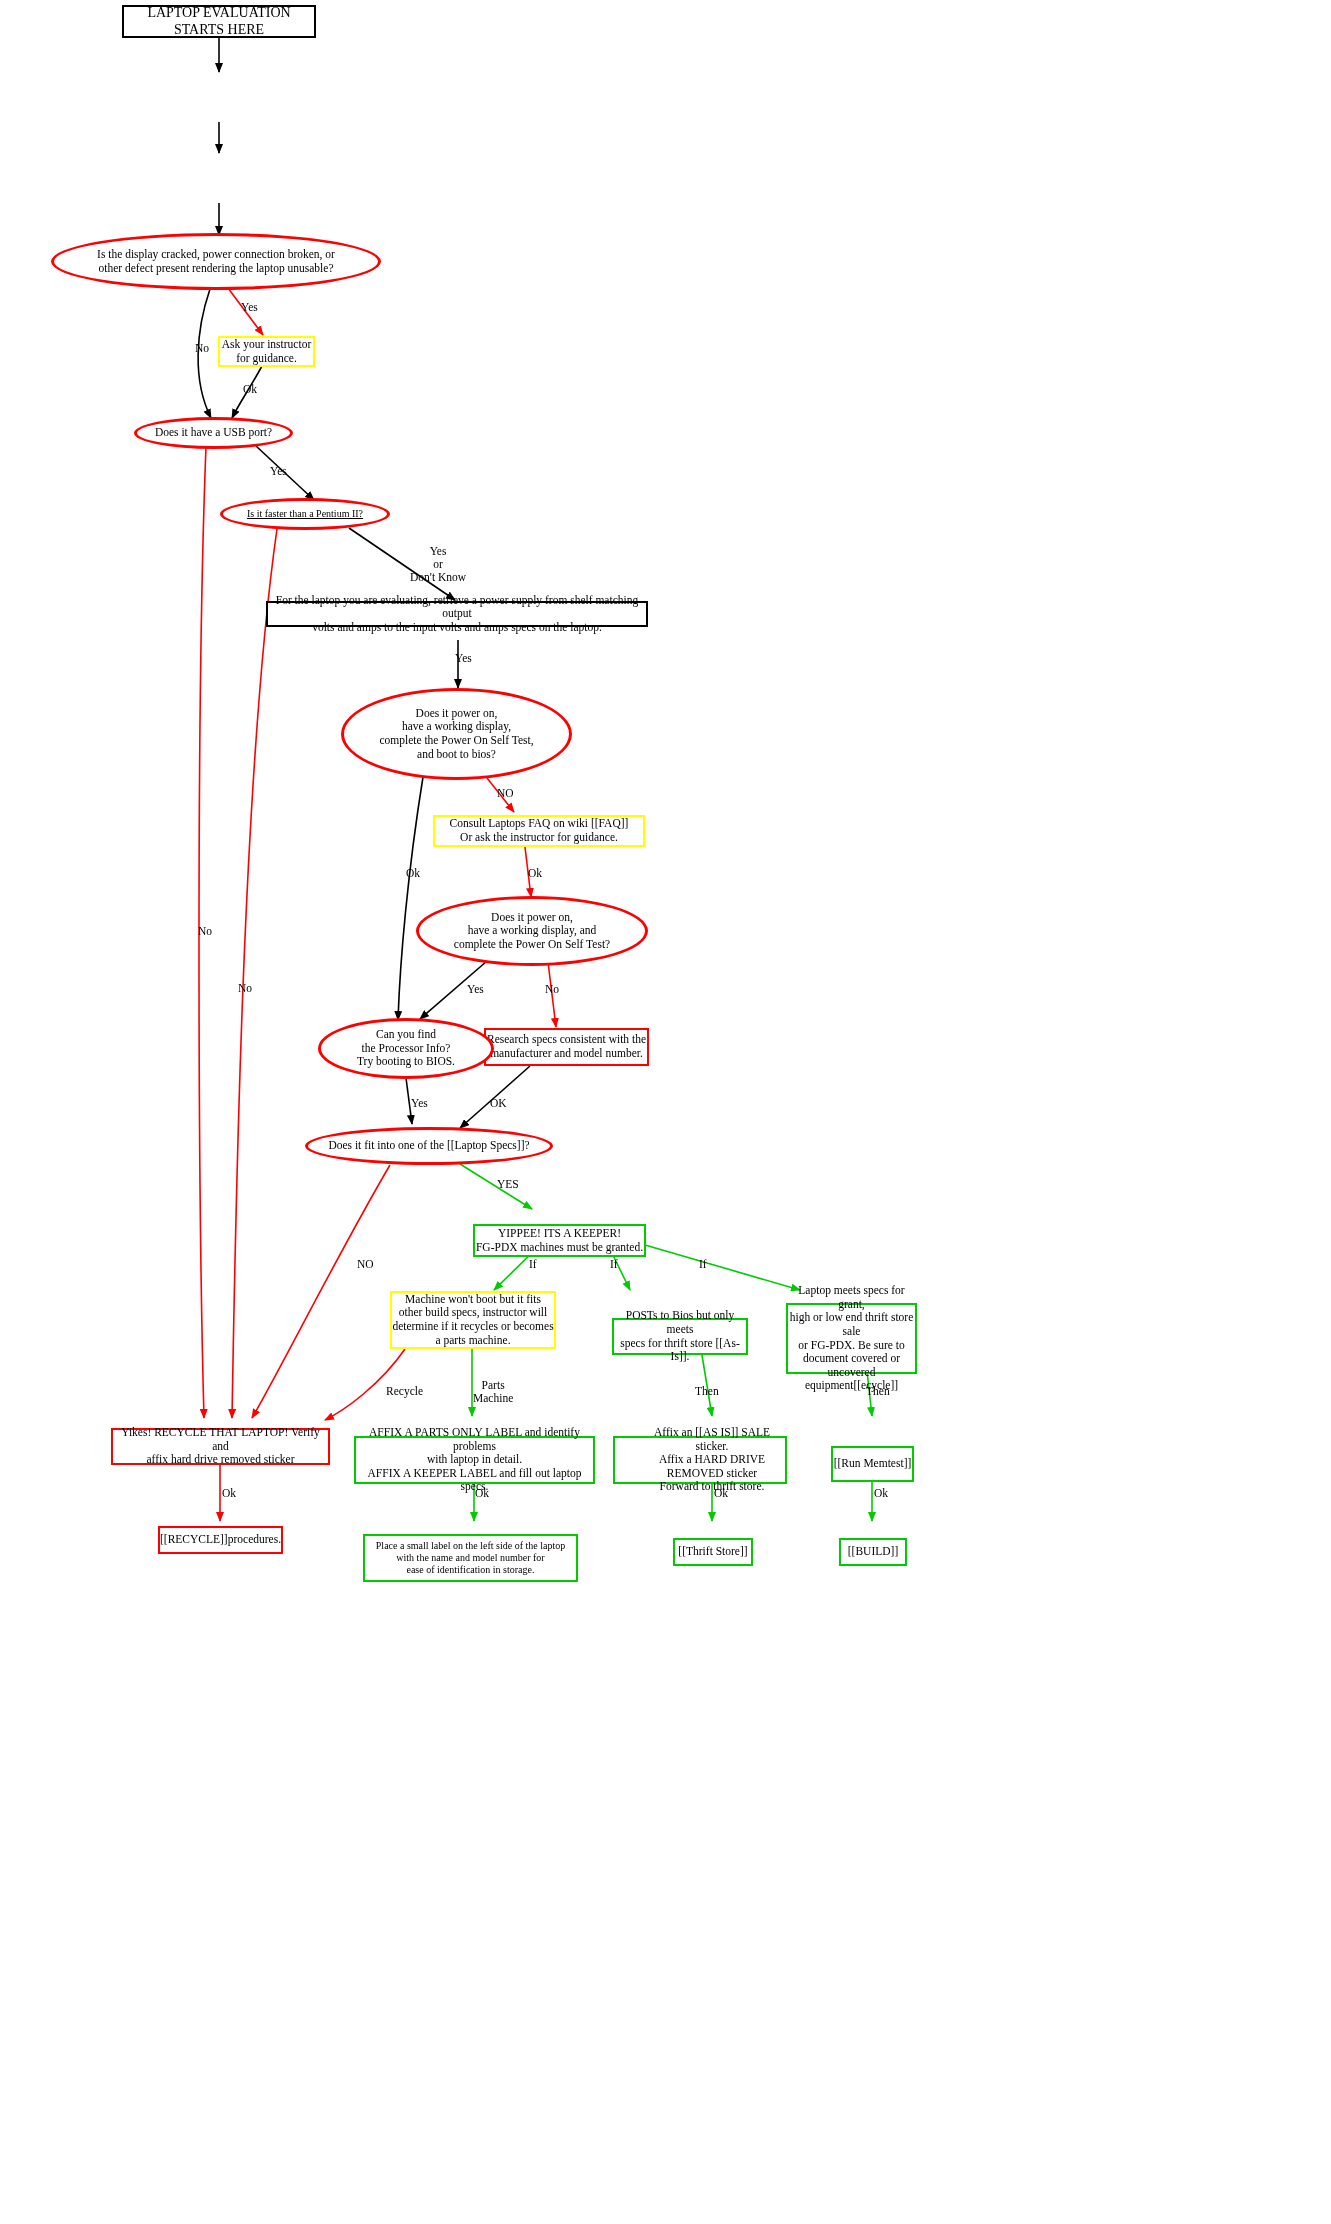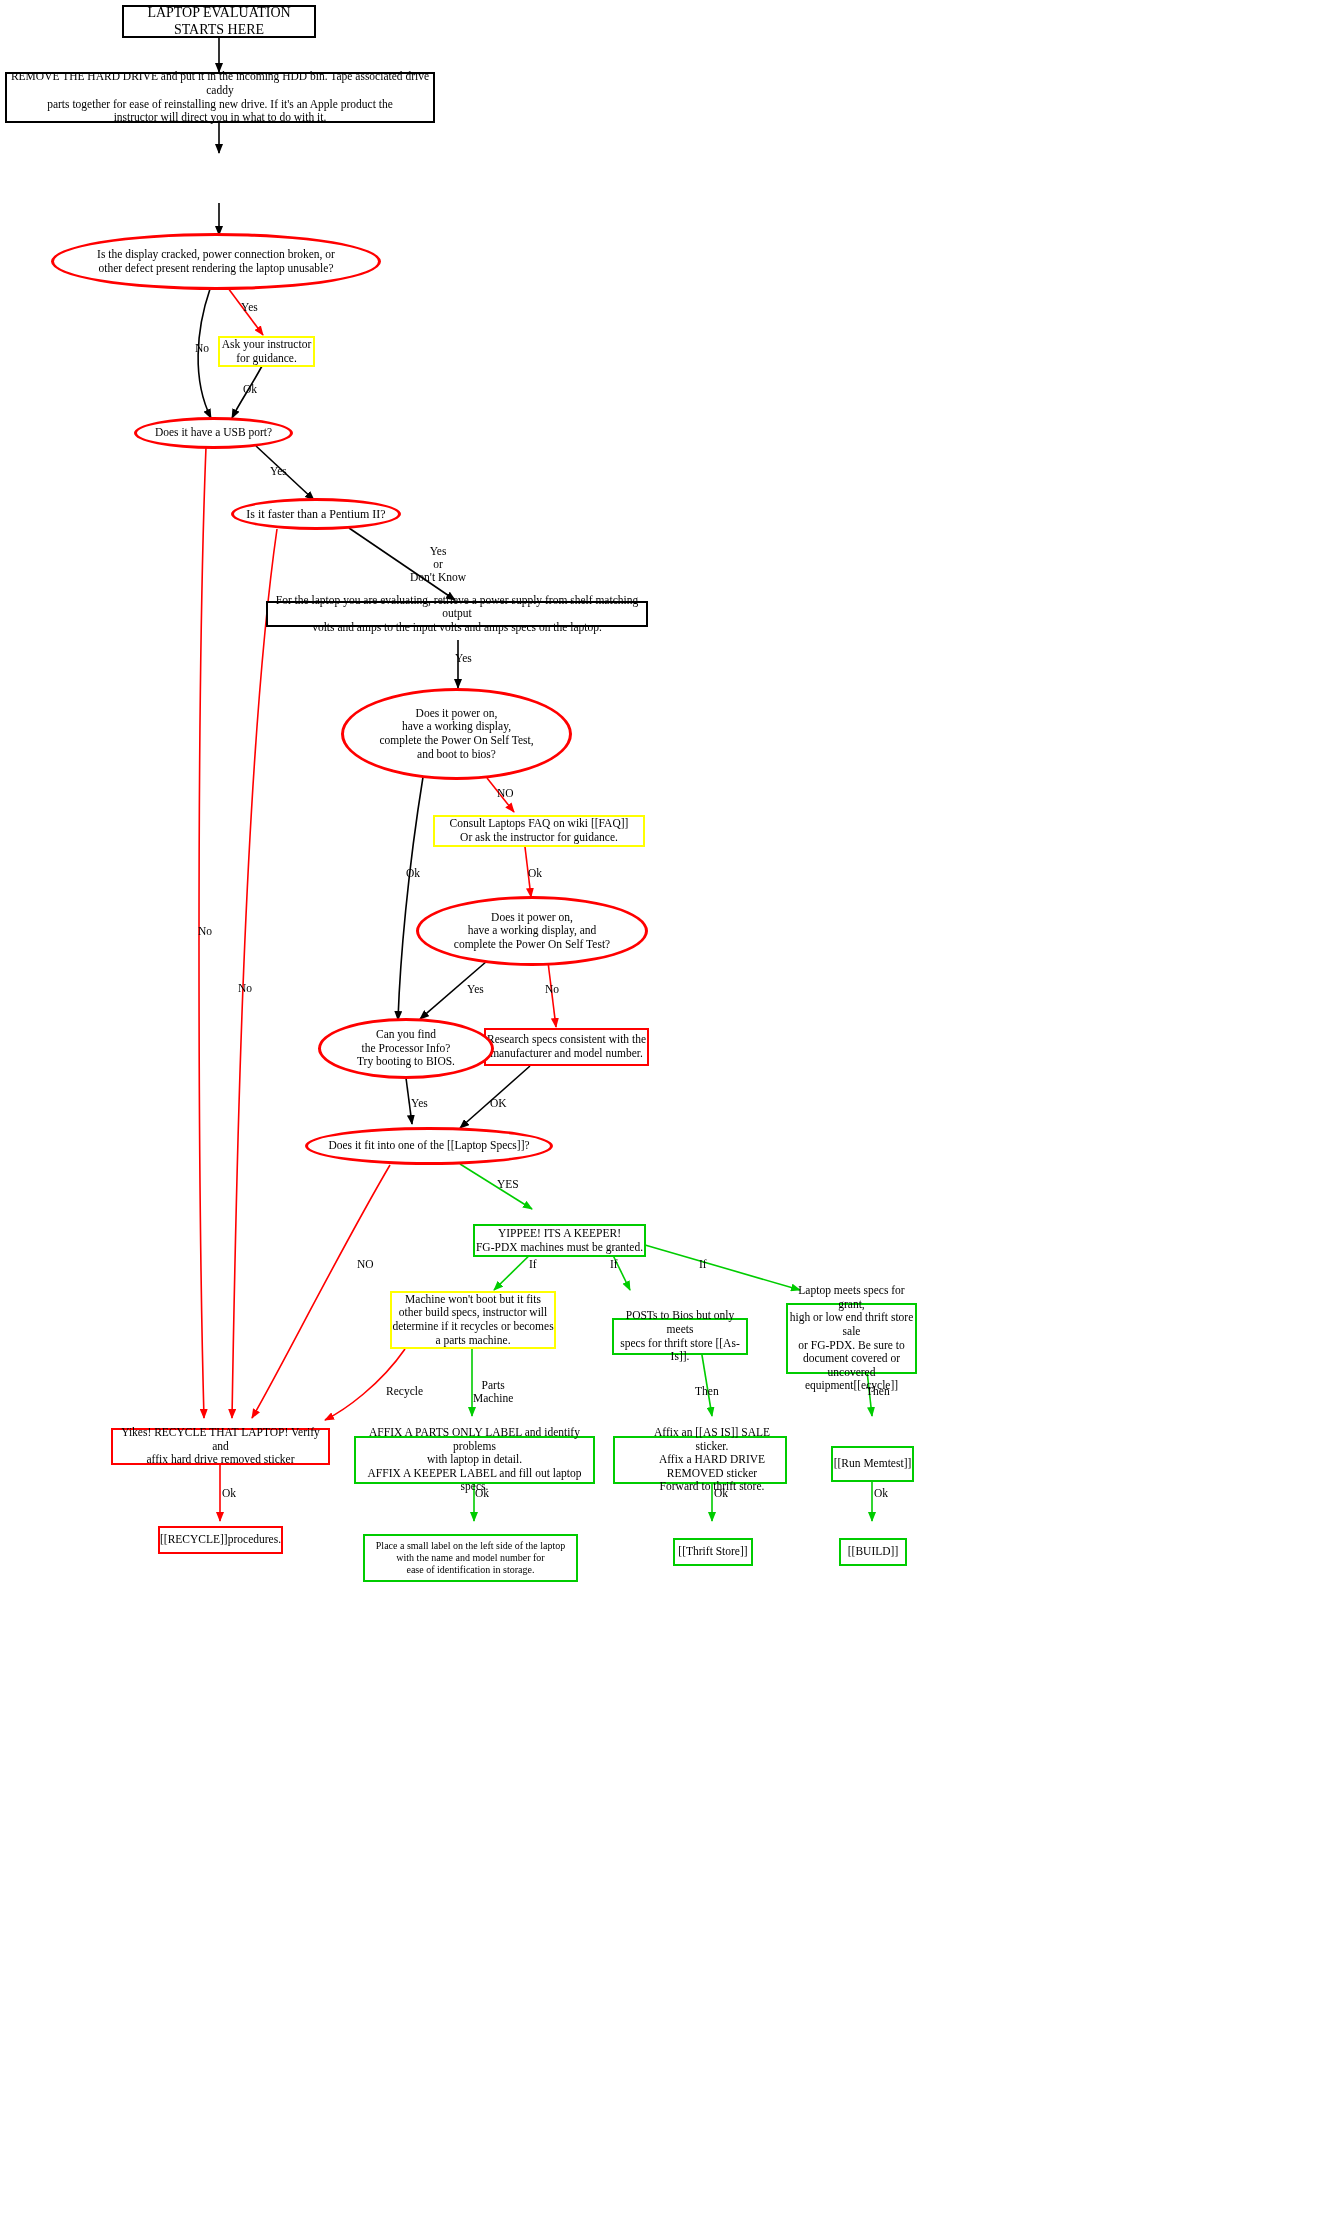--- a/index.html
+++ b/index.html
@@ -138,9 +138,6 @@
 
   <div class="node box" style="left:122px; top:5px; width:194px; height:33px; font-size:14px;">LAPTOP EVALUATION STARTS HERE</div>
 
-  <div class="node box" style="left:5px; top:72px; width:430px; height:51px; font-size:11.5px;">REMOVE THE HARD DRIVE and put it in the incoming HDD bin. Tape associated drive caddy
-parts together for ease of reinstalling new drive. If it's an Apple product the
-instructor will direct you in what to do with it.</div>
 
 
   <div class="node ellipse" style="left:51px; top:233px; width:330px; height:57px; font-size:11.5px;">Is the display cracked, power connection broken, or

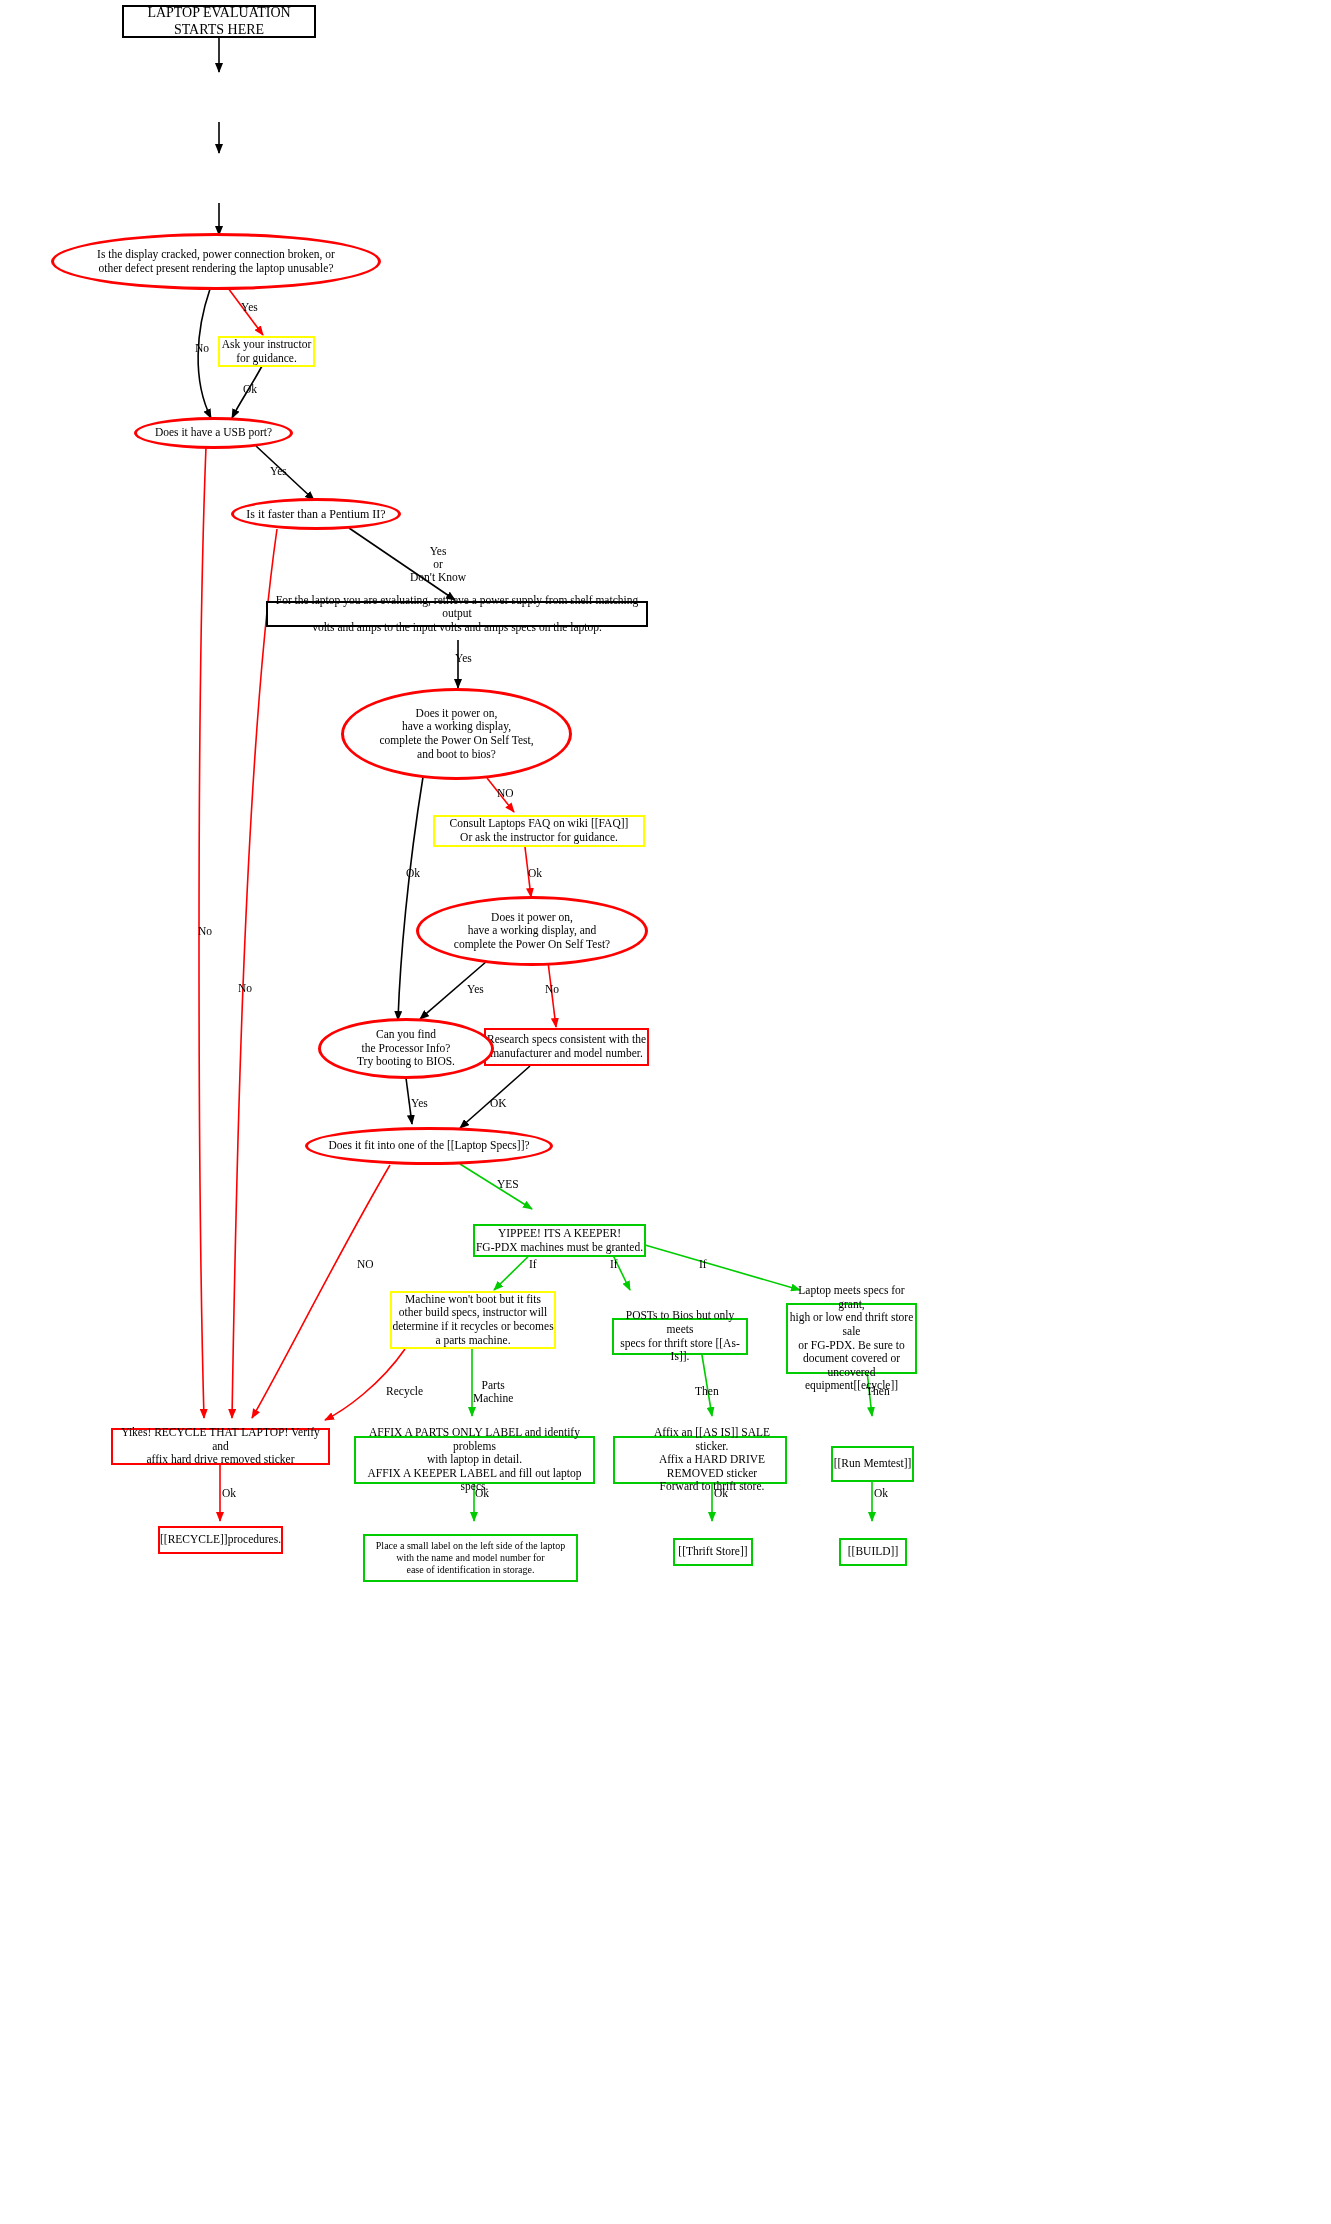--- a/index.html
+++ b/index.html
@@ -148,7 +148,7 @@
 
   <div class="node ellipse" style="left:134px; top:417px; width:159px; height:32px; font-size:11.5px;">Does it have a USB port?</div>
 
-  <div class="node ellipse" style="left:231px; top:498px; width:170px; height:32px; font-size:12px;">Is it faster than a Pentium II?</div>
+  <div class="node ellipse" style="left:220px; top:498px; width:170px; height:32px; font-size:10px;text-decoration:underline;">Is it faster than a Pentium II?</div>
 
   <div class="node box" style="left:266px; top:601px; width:382px; height:26px; font-size:11.5px;">For the laptop you are evaluating, retrieve a power supply from shelf matching output
 volts and amps to the  input volts and amps specs on the laptop.</div>

